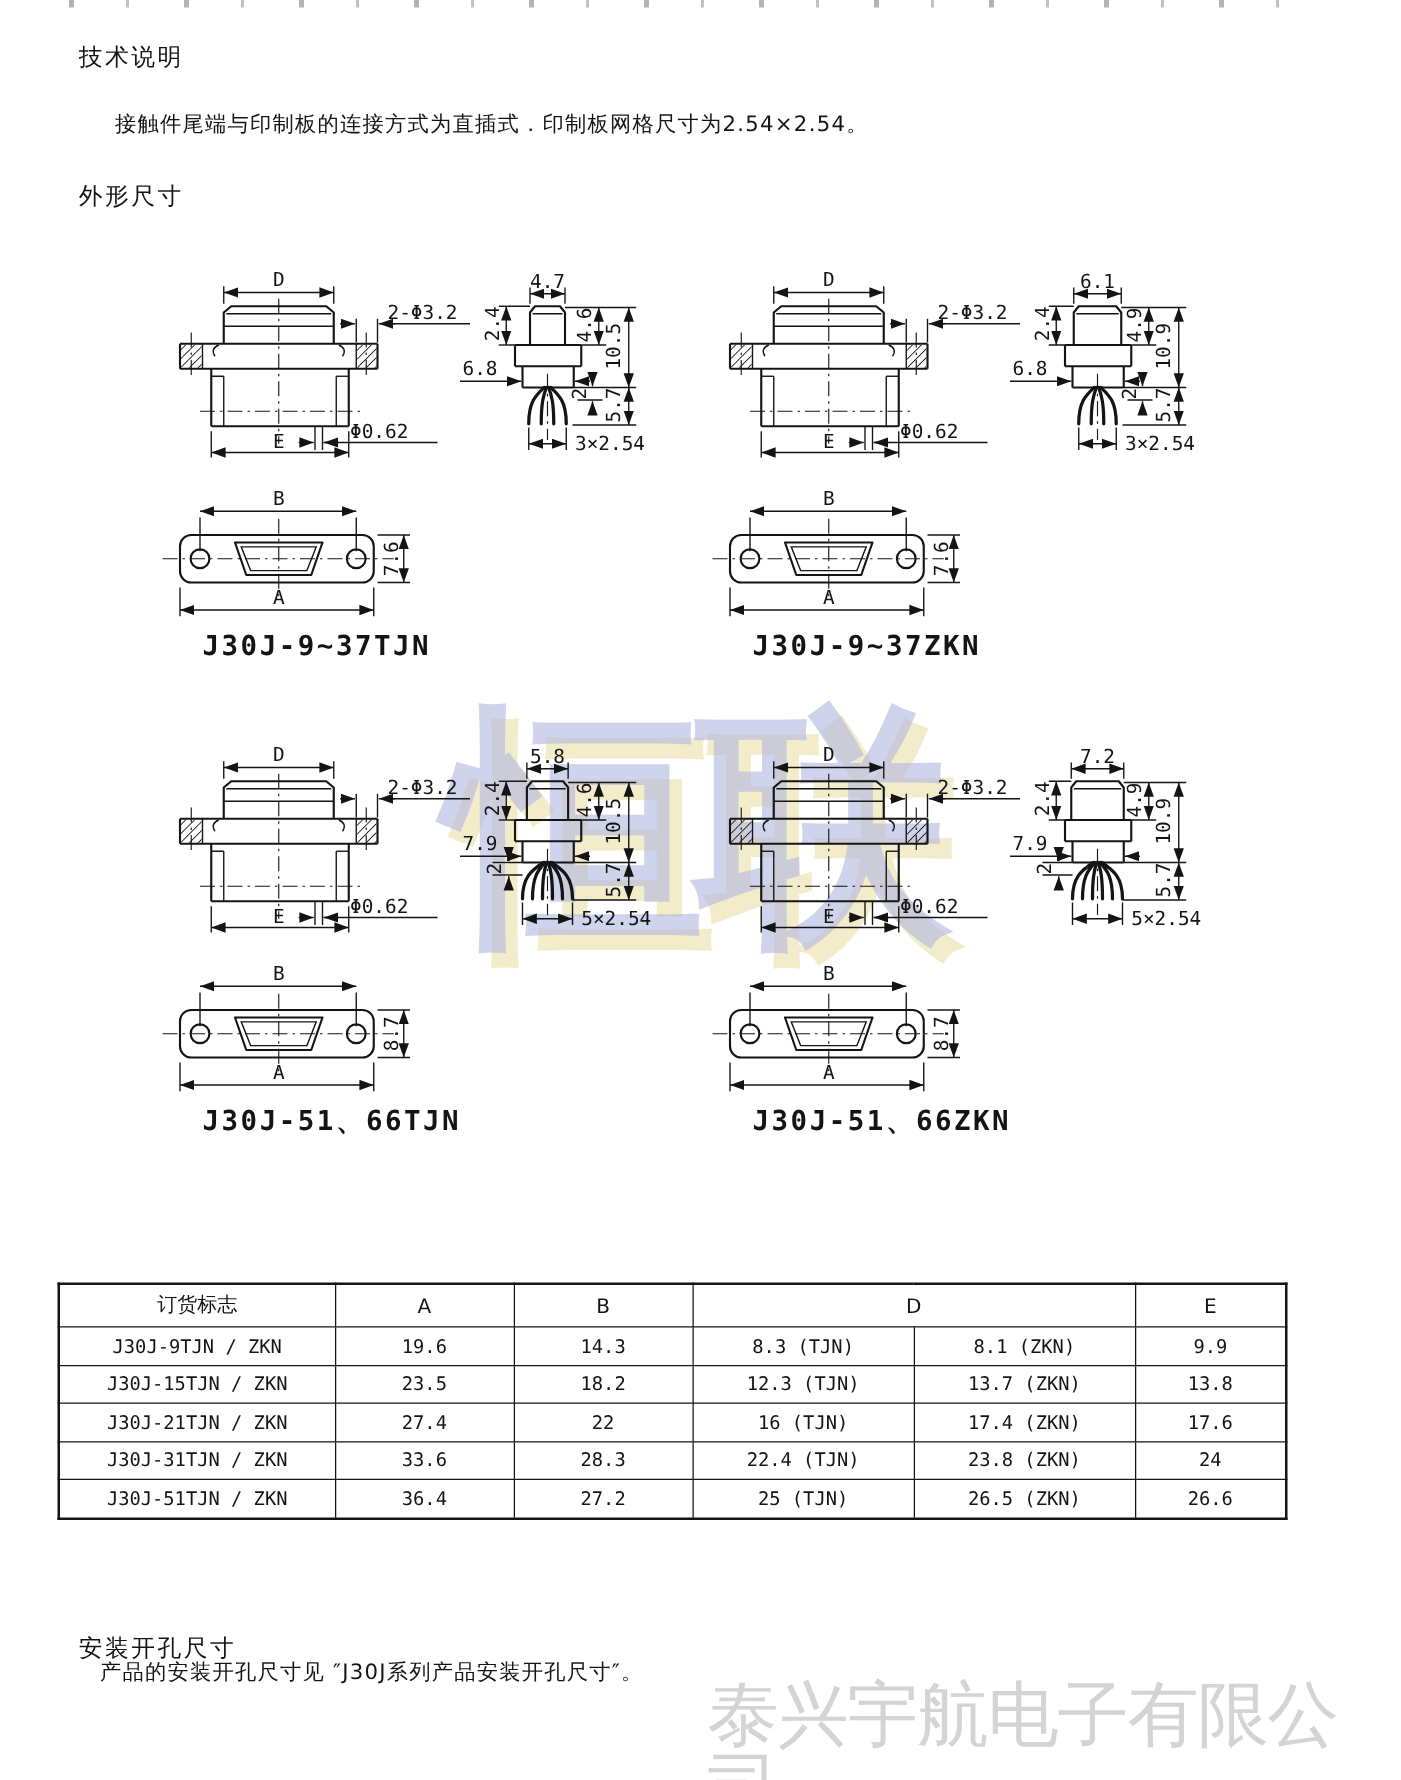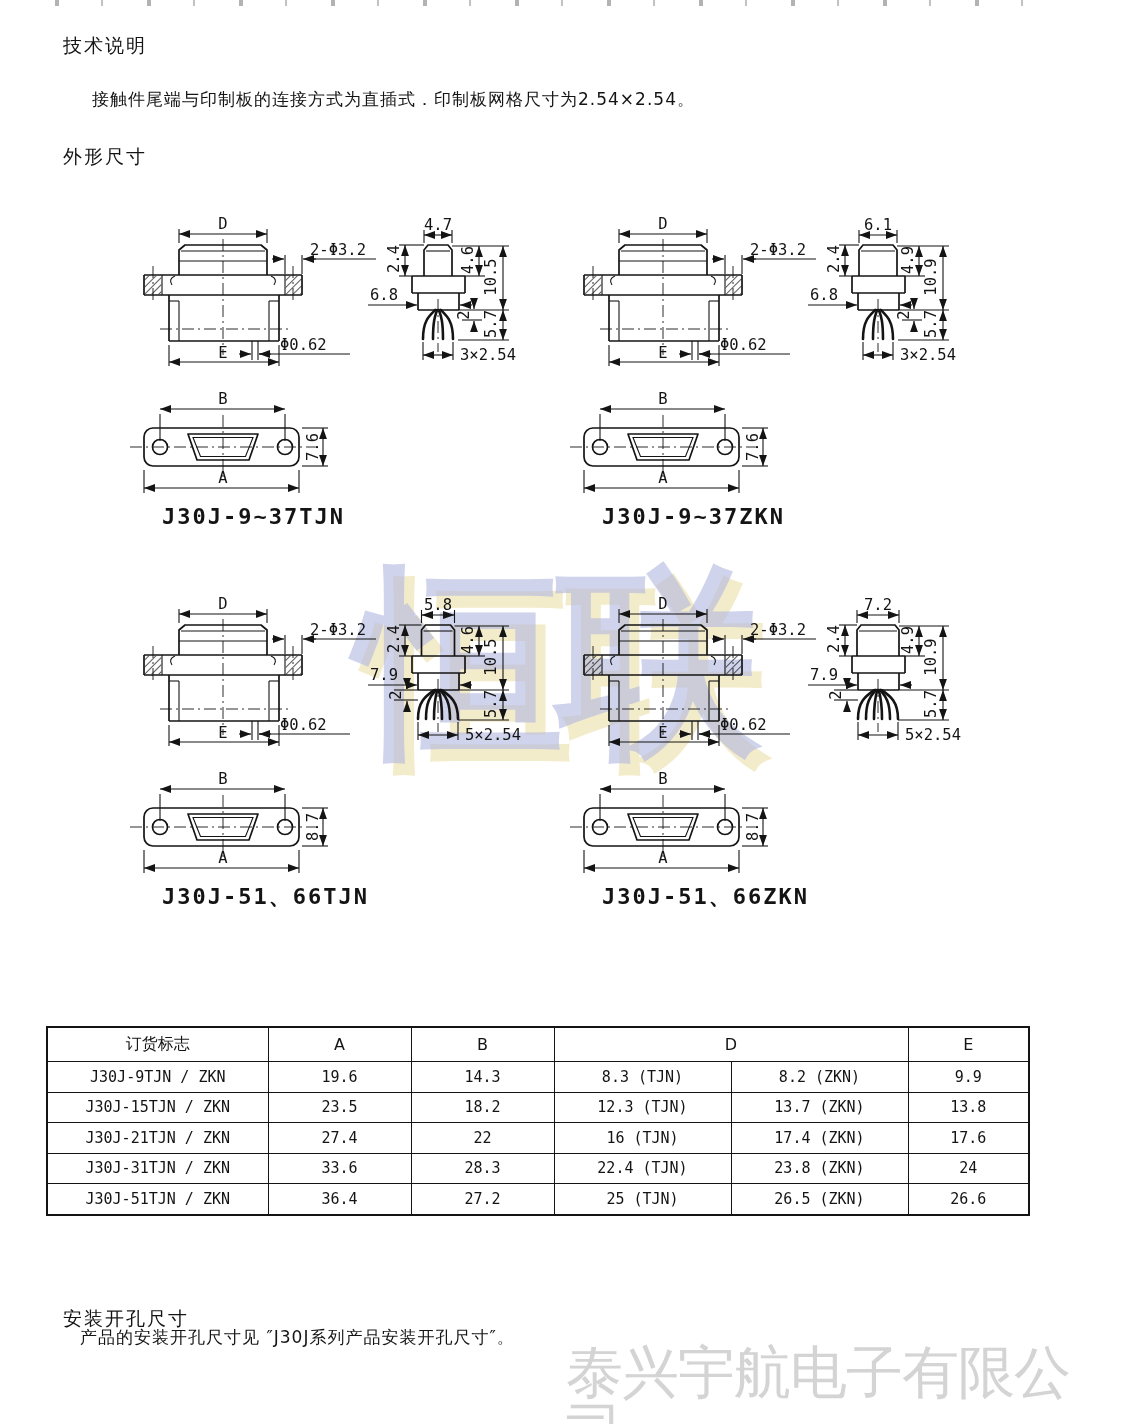--- a/index.html
+++ b/index.html
@@ -551,7 +551,7 @@
             <td>19.6</td>
             <td>14.3</td>
             <td>8.3 (TJN)</td>
-            <td>8.2 (ZKN)</td>
+            <td>8.1 (ZKN)</td>
             <td>9.9</td>
           </tr>
           <tr>

